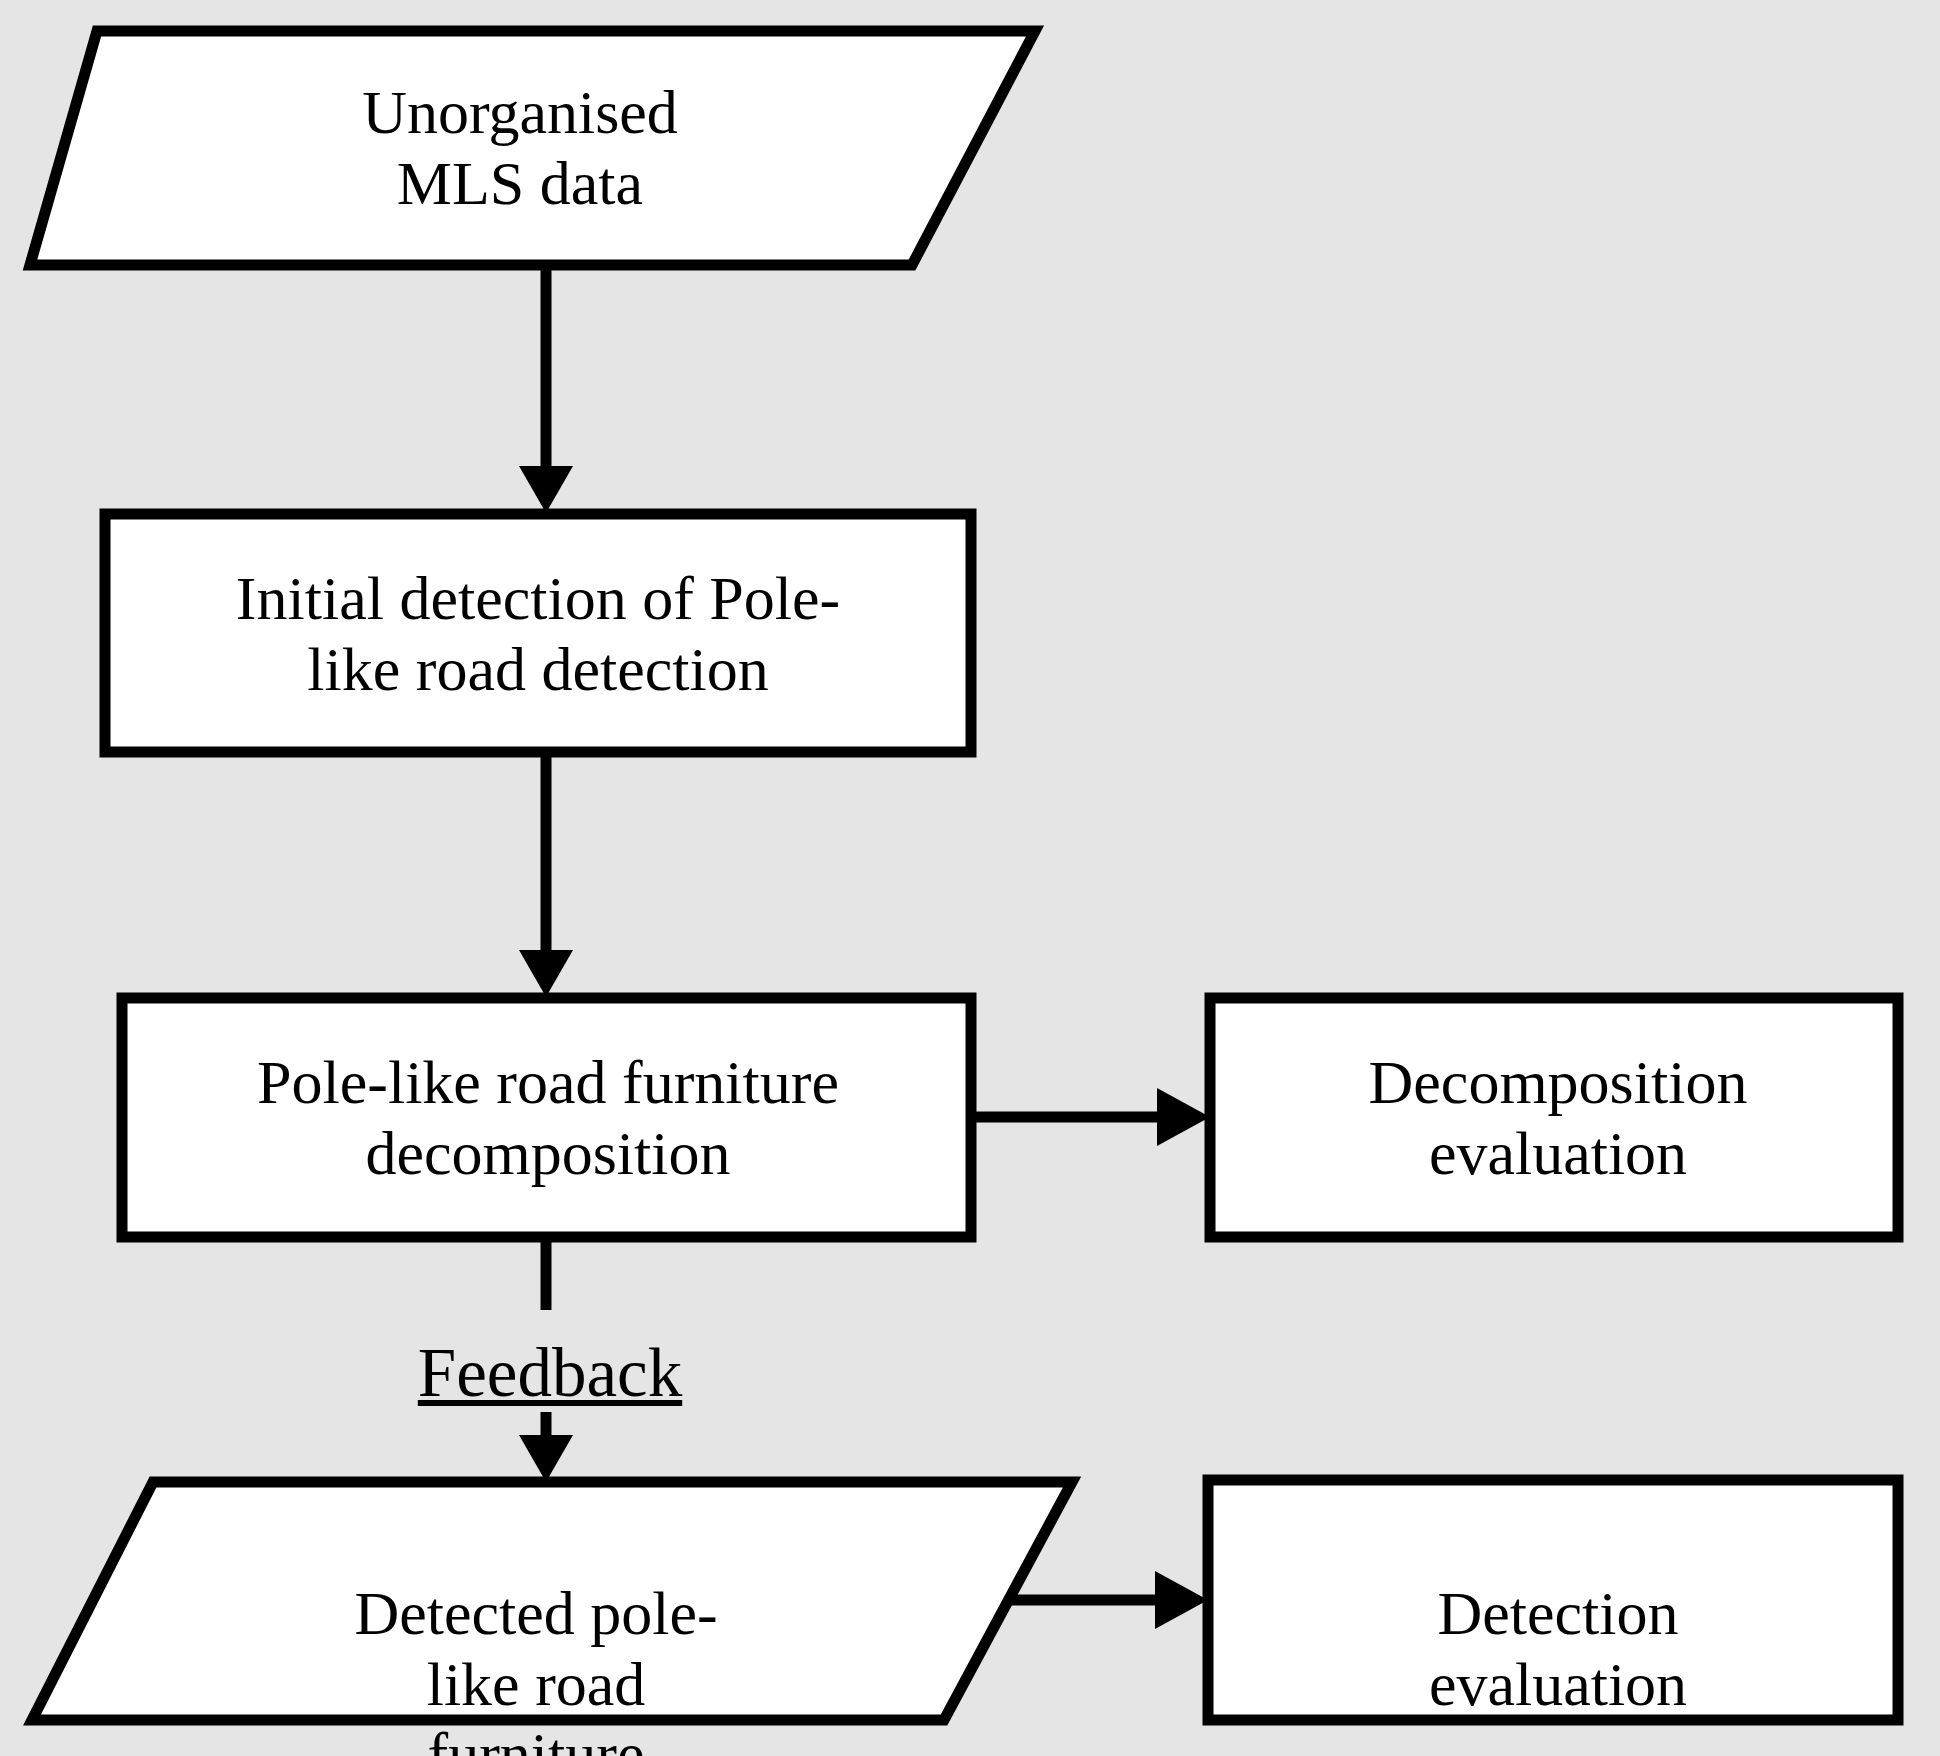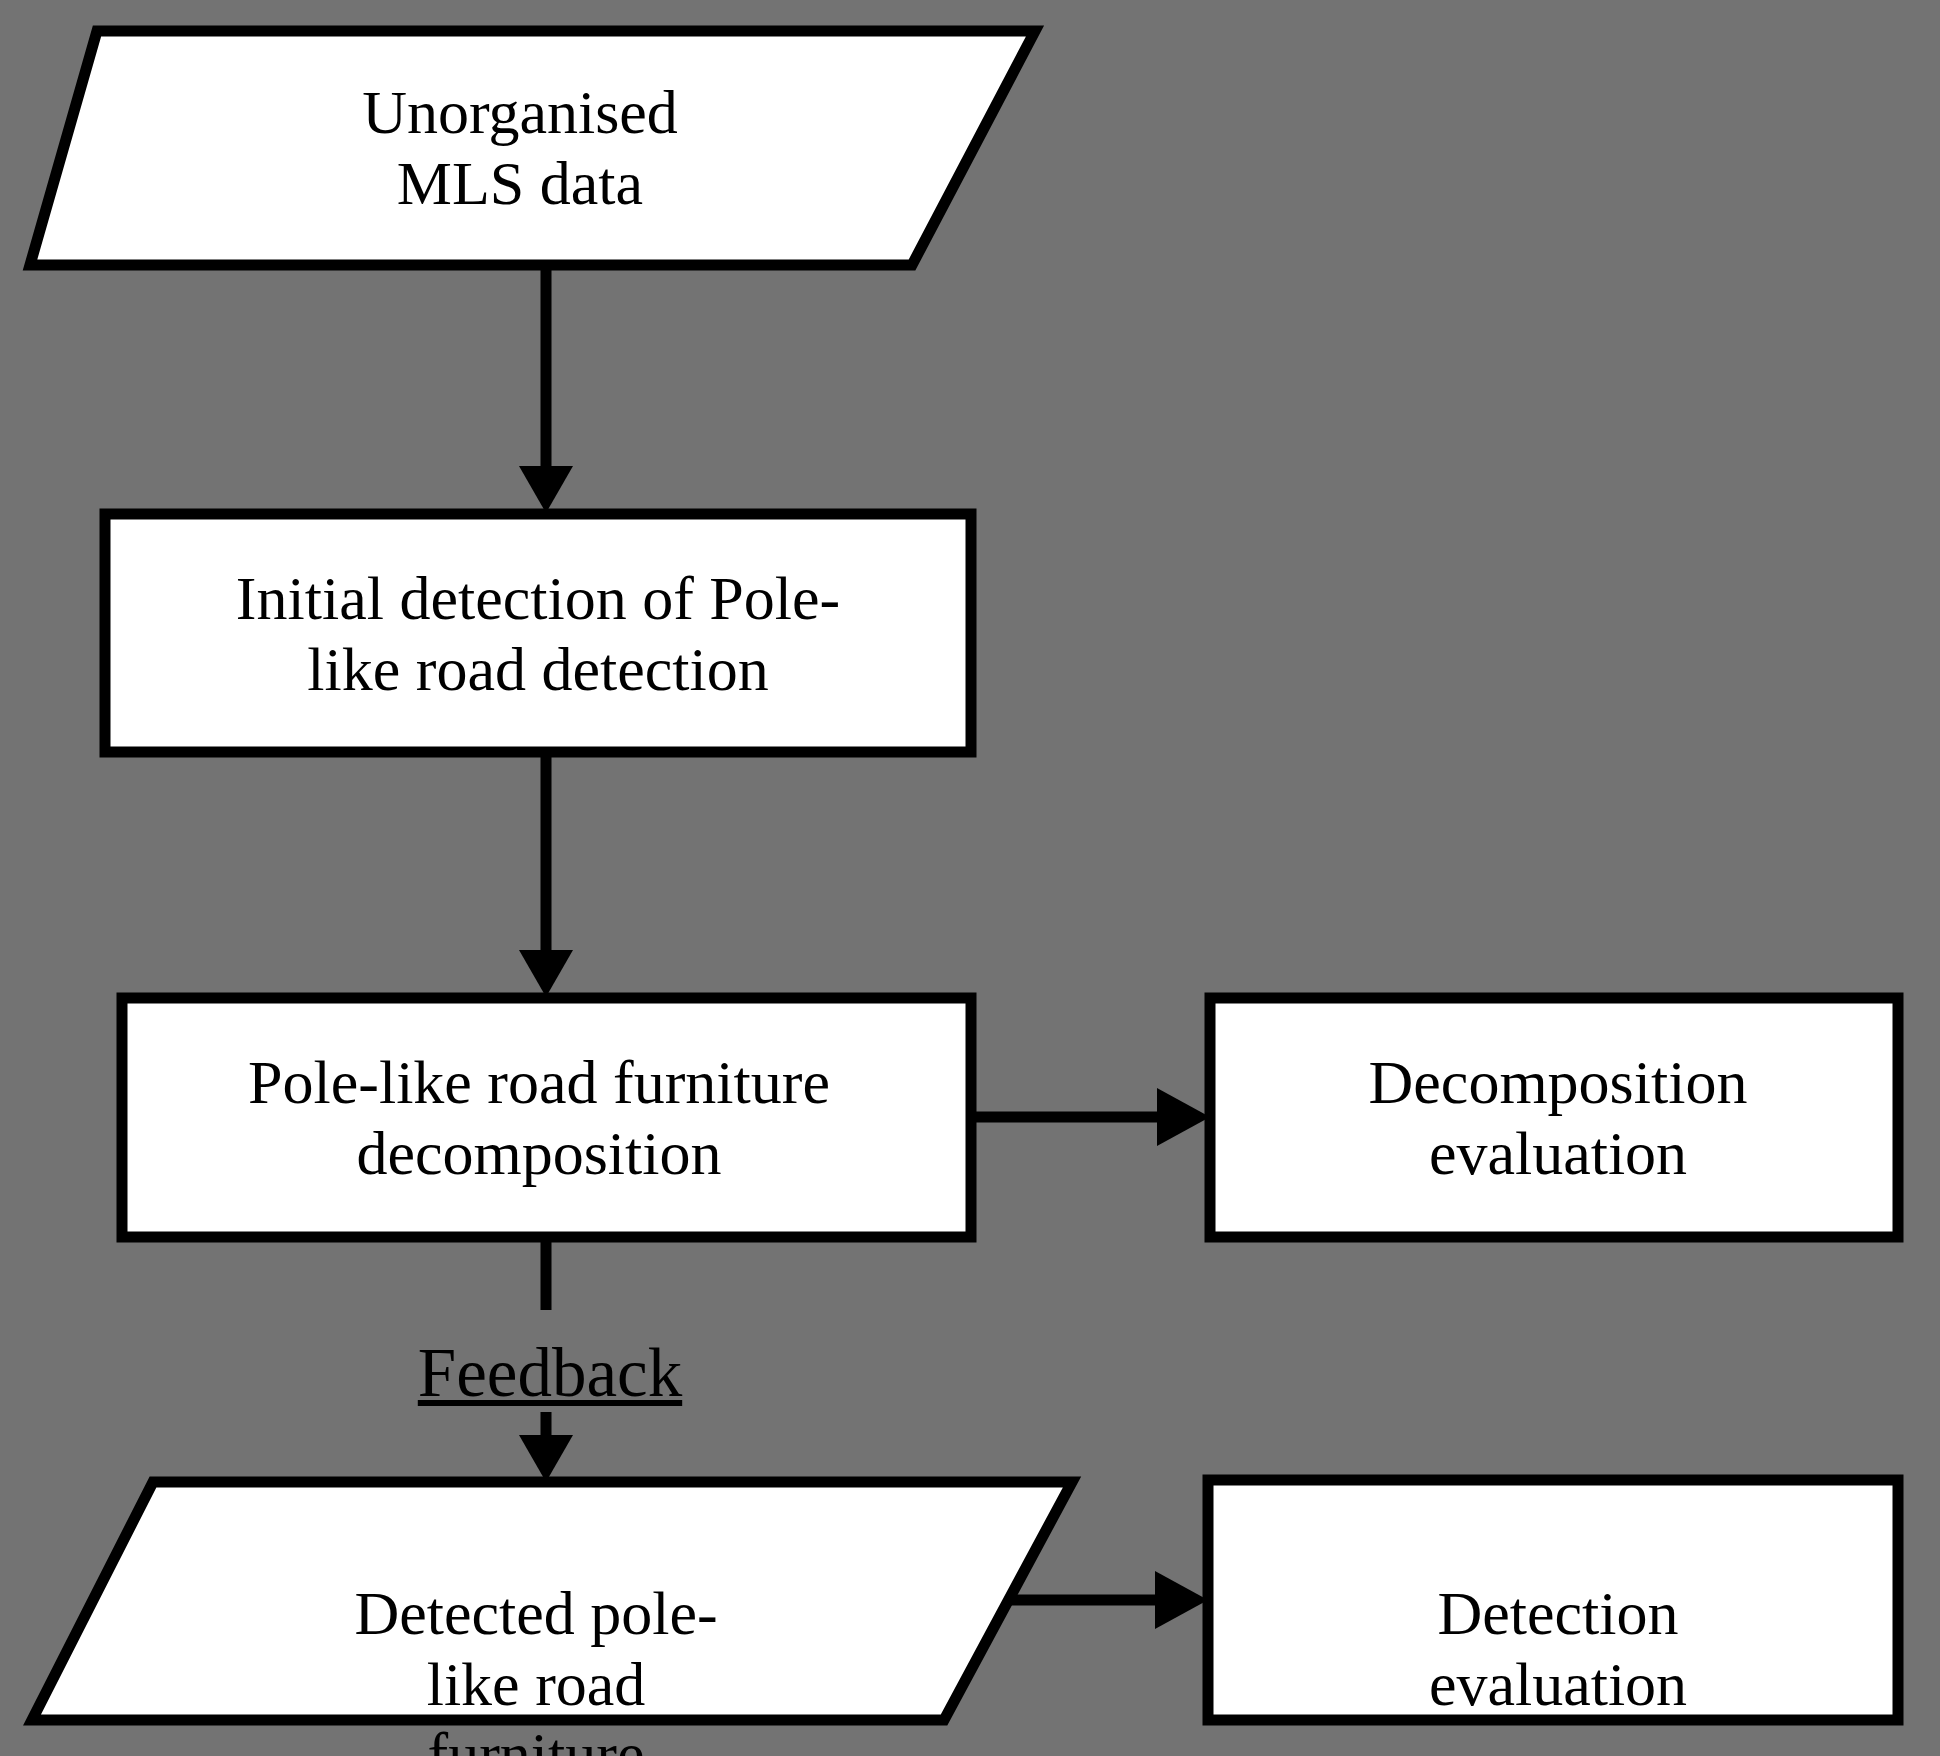--- a/index.html
+++ b/index.html
@@ -15,7 +15,7 @@
     position: relative;
     width: 1940px;
     height: 1756px;
-    background: #737373;
+    background: #e5e5e5;
     overflow: hidden;
   }
   #flow-svg {

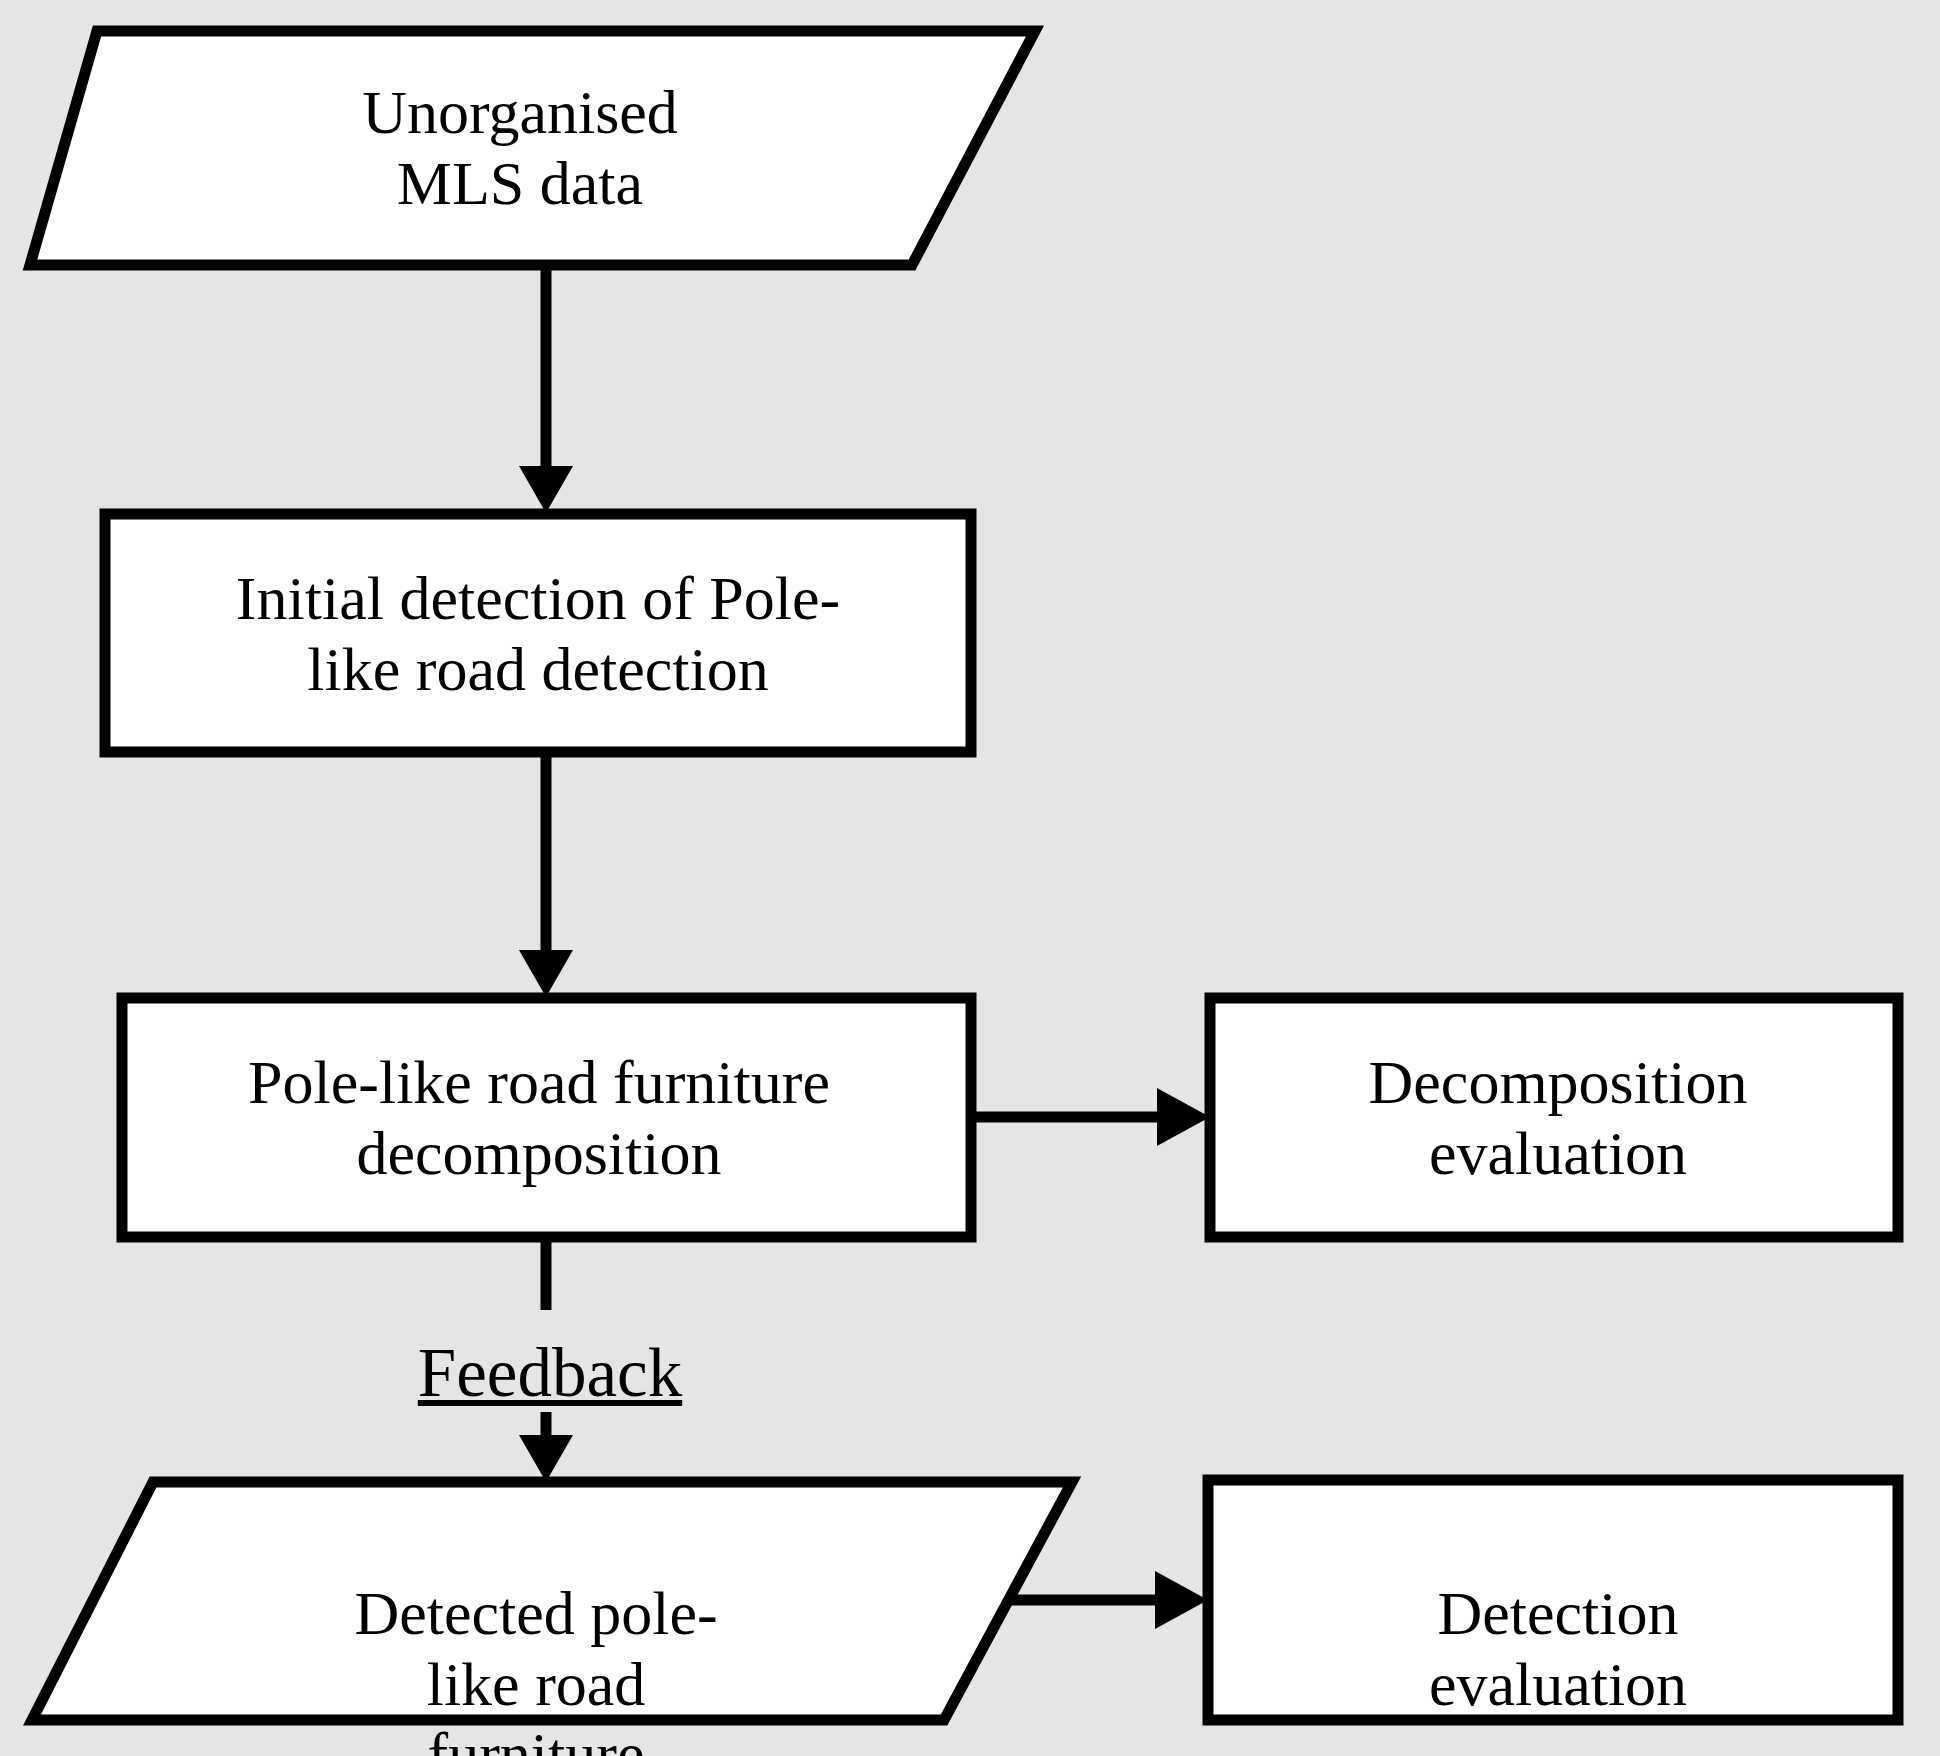--- a/index.html
+++ b/index.html
@@ -51,7 +51,7 @@
   
   #label-unorganised-mls-data { left: 140px; top: 34px;  width: 760px; height: 228px; }
   #label-initial-detection    { left: 128px; top: 518px; width: 820px; height: 232px; }
-  #label-decomposition        { left: 131px; top: 1002px;width: 816px; height: 232px; }
+  #label-decomposition        { left: 140px; top: 1002px;width: 816px; height: 232px; }
   #label-decomposition-eval   { left: 1228px;top: 1002px;width: 660px; height: 232px; }
   #label-detected-pole        { left: 178px; top: 1568px;width: 716px; height: 232px; }
   #label-detection-eval       { left: 1228px;top: 1533px;width: 660px; height: 232px; }

